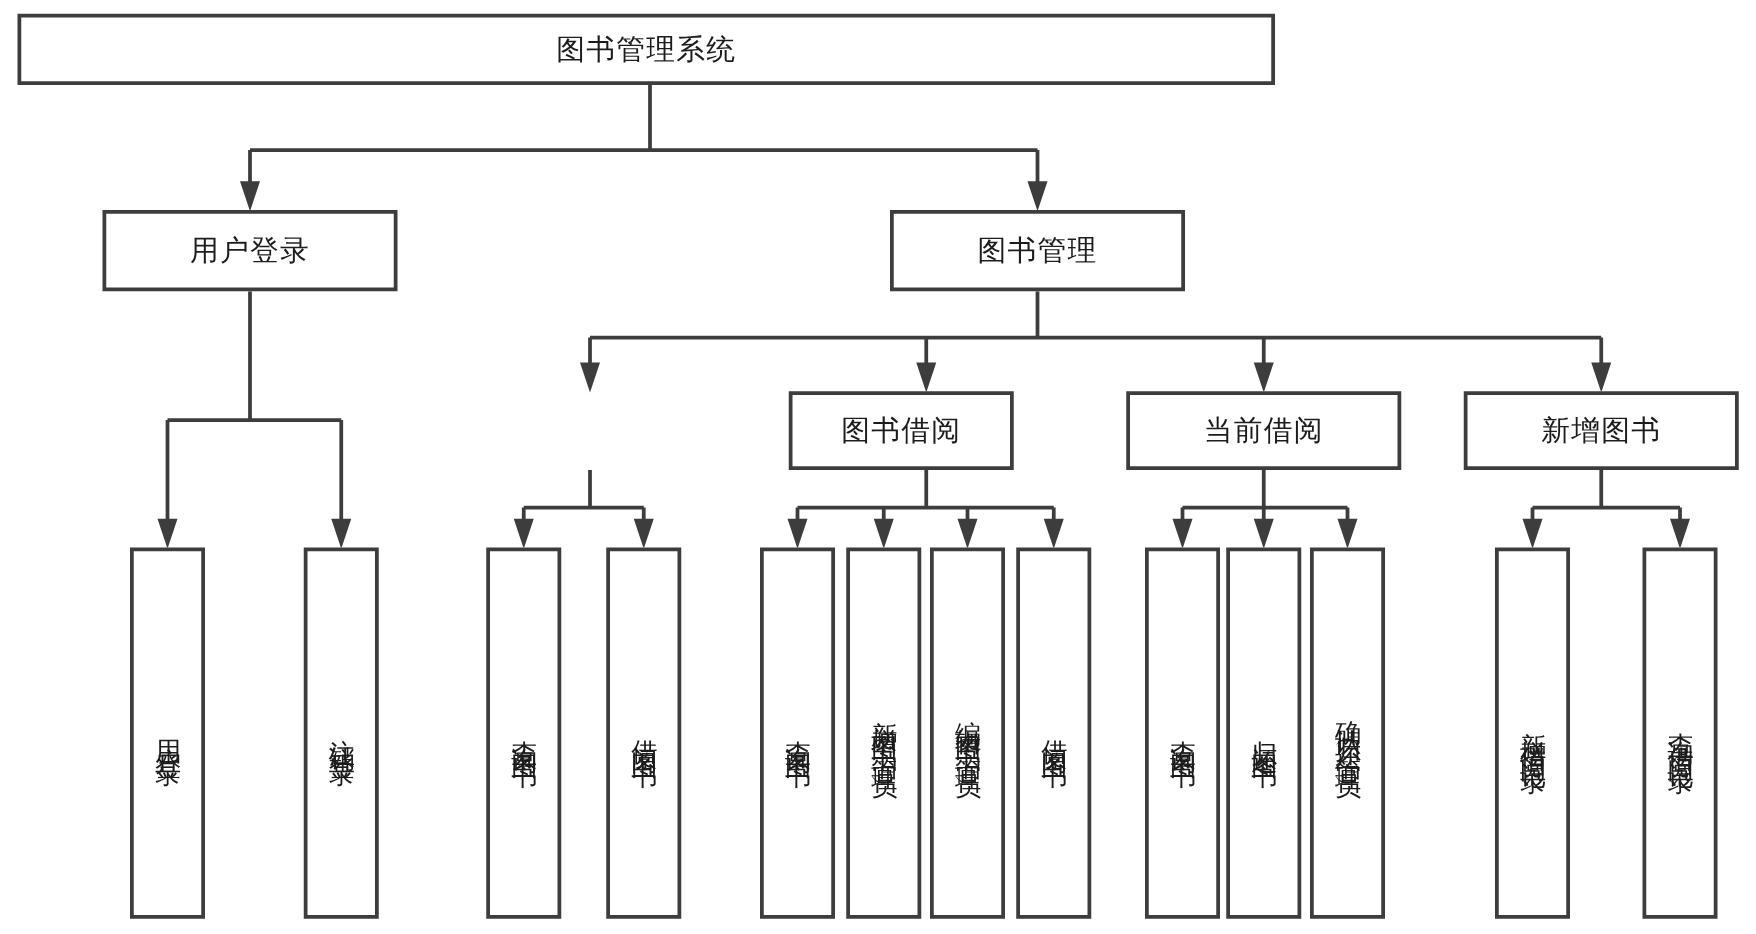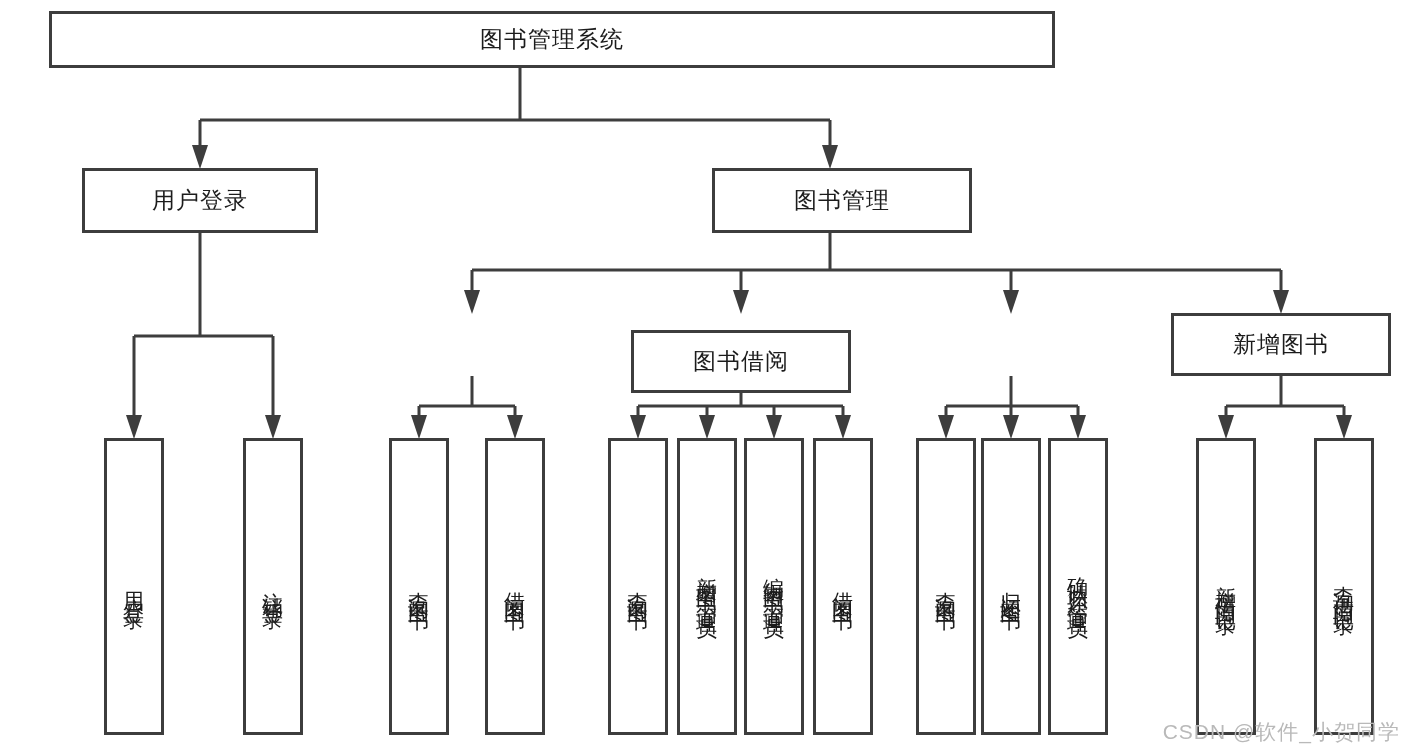--- a/index.html
+++ b/index.html
@@ -94,7 +94,7 @@
     </g>
   </svg>
 
-  <div class="box" style="left:14px; top:11px; width:1006px; height:57px;margin-left:35px;">图书管理系统</div>
+  <div class="box" style="left:14px; top:11px; width:1006px; height:57px;">图书管理系统</div>
 
   <div class="box" style="left:82px; top:168px; width:236px; height:65px;">用户登录</div>
   <div class="box" style="left:712px; top:168px; width:260px; height:65px;">图书管理</div>

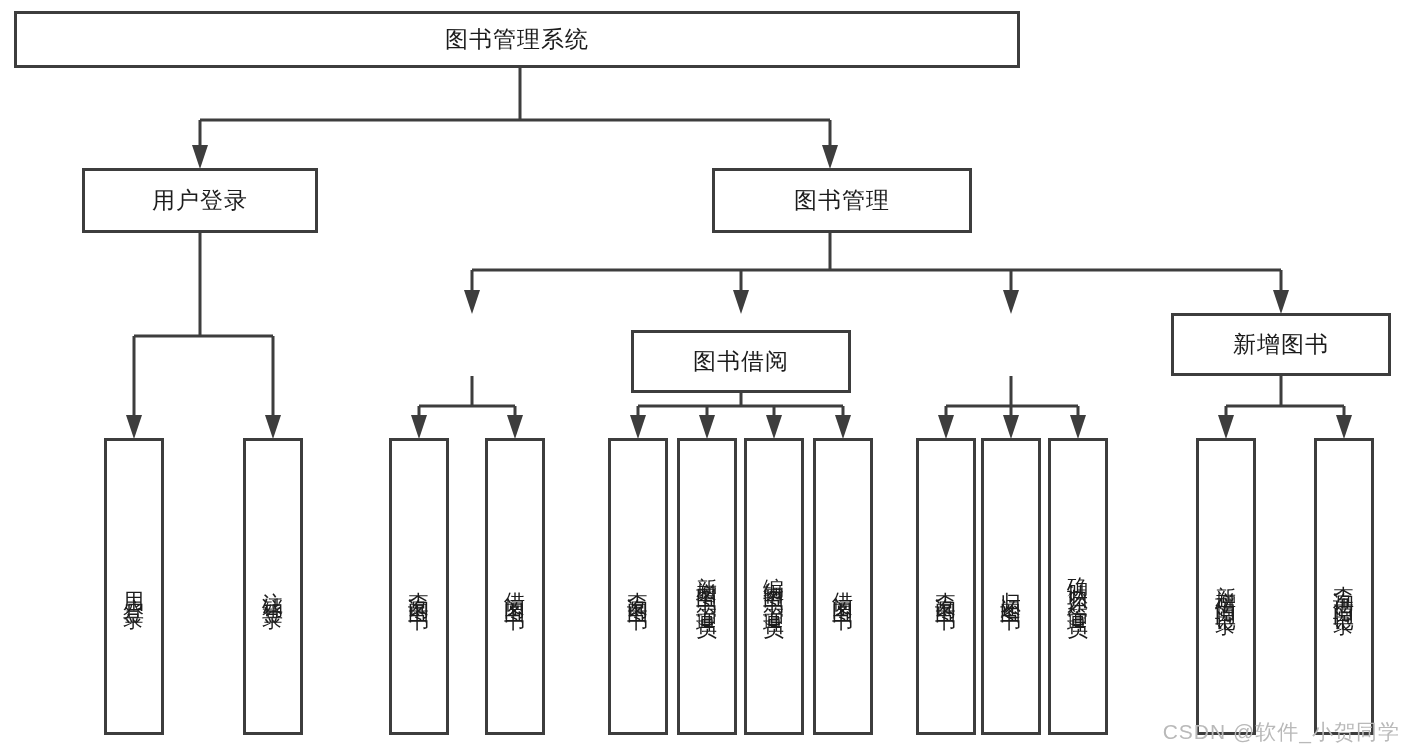--- a/index.html
+++ b/index.html
@@ -97,7 +97,7 @@
   <div class="box" style="left:14px; top:11px; width:1006px; height:57px;">图书管理系统</div>
 
   <div class="box" style="left:82px; top:168px; width:236px; height:65px;">用户登录</div>
-  <div class="box" style="left:712px; top:168px; width:260px; height:65px;">图书管理</div>
+  <div class="box" style="left:712px; top:168px; width:236px; height:65px;">图书管理</div>
 
   <div class="box" style="left:631px; top:313px; width:220px; height:63px;margin-top:17px;">图书借阅</div>
   <div class="box" style="left:1171px; top:313px; width:220px; height:63px;">新增图书</div>

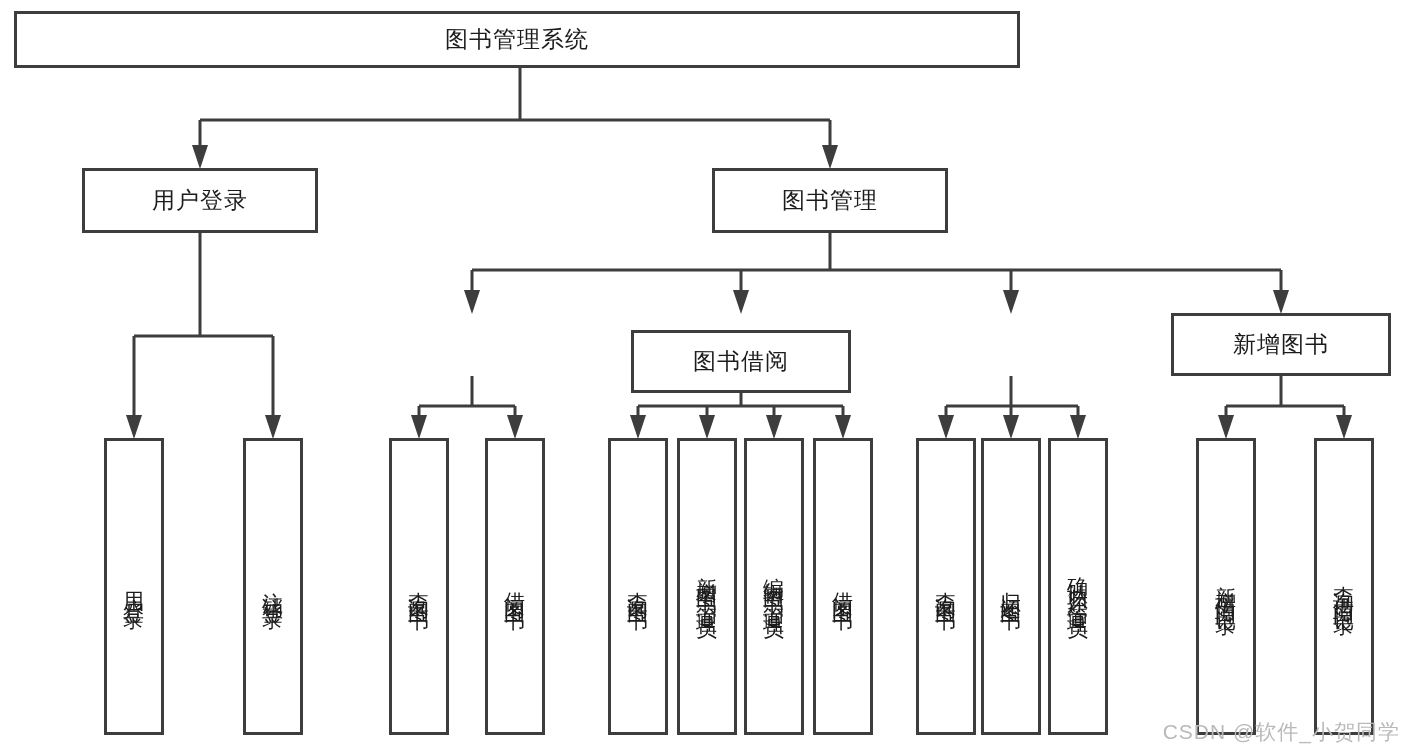--- a/index.html
+++ b/index.html
@@ -99,7 +99,7 @@
   <div class="box" style="left:82px; top:168px; width:236px; height:65px;">用户登录</div>
   <div class="box" style="left:712px; top:168px; width:236px; height:65px;">图书管理</div>
 
-  <div class="box" style="left:631px; top:313px; width:220px; height:63px;margin-top:17px;">图书借阅</div>
+  <div class="box" style="left:631px; top:313px; width:180px; height:63px;">图书借阅</div>
   <div class="box" style="left:1171px; top:313px; width:220px; height:63px;">新增图书</div>
 
   <div class="box vbox" style="left:104px;">用户登录</div>

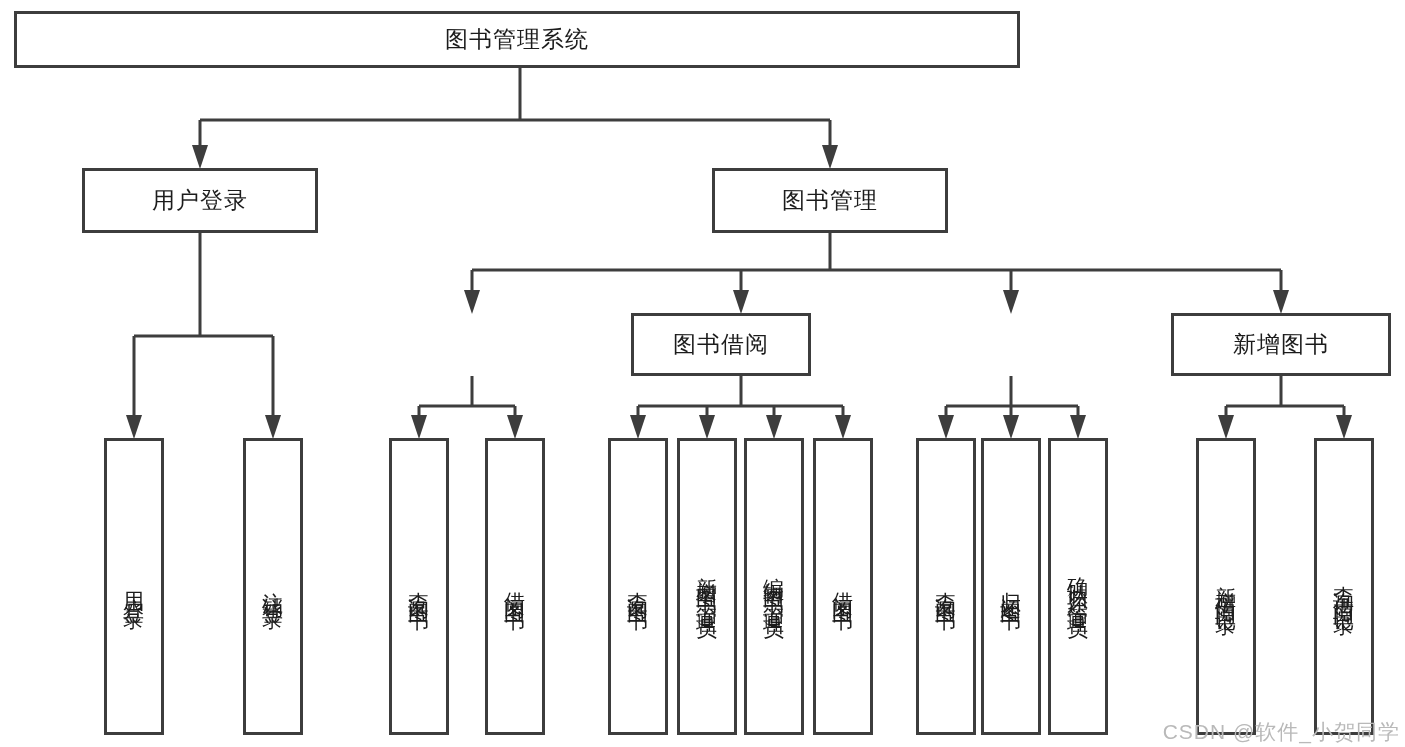--- a/index.html
+++ b/index.html
@@ -100,6 +100,7 @@
   <div class="box" style="left:712px; top:168px; width:236px; height:65px;">图书管理</div>
 
   <div class="box" style="left:631px; top:313px; width:180px; height:63px;">图书借阅</div>
+  <div class="box" style="left:901px; top:313px; width:220px; height:63px;">当前借阅</div>
   <div class="box" style="left:1171px; top:313px; width:220px; height:63px;">新增图书</div>
 
   <div class="box vbox" style="left:104px;">用户登录</div>

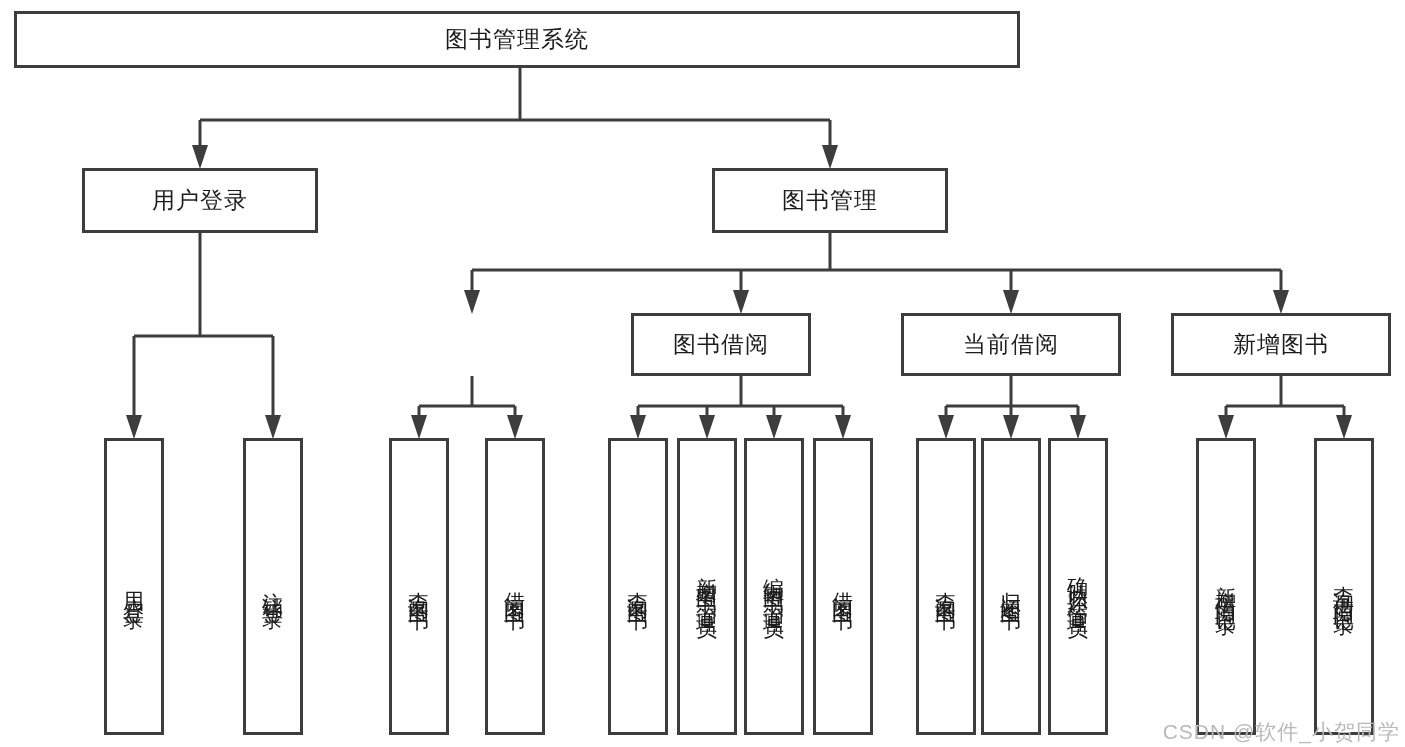--- a/index.html
+++ b/index.html
@@ -121,7 +121,6 @@
   <div class="box vbox" style="left:1196px;">新增借阅记录</div>
   <div class="box vbox" style="left:1314px;">查询借阅记录</div>
 
-  <div class="watermark">CSDN @软件_小贺同学</div>
 
 </div>
 

